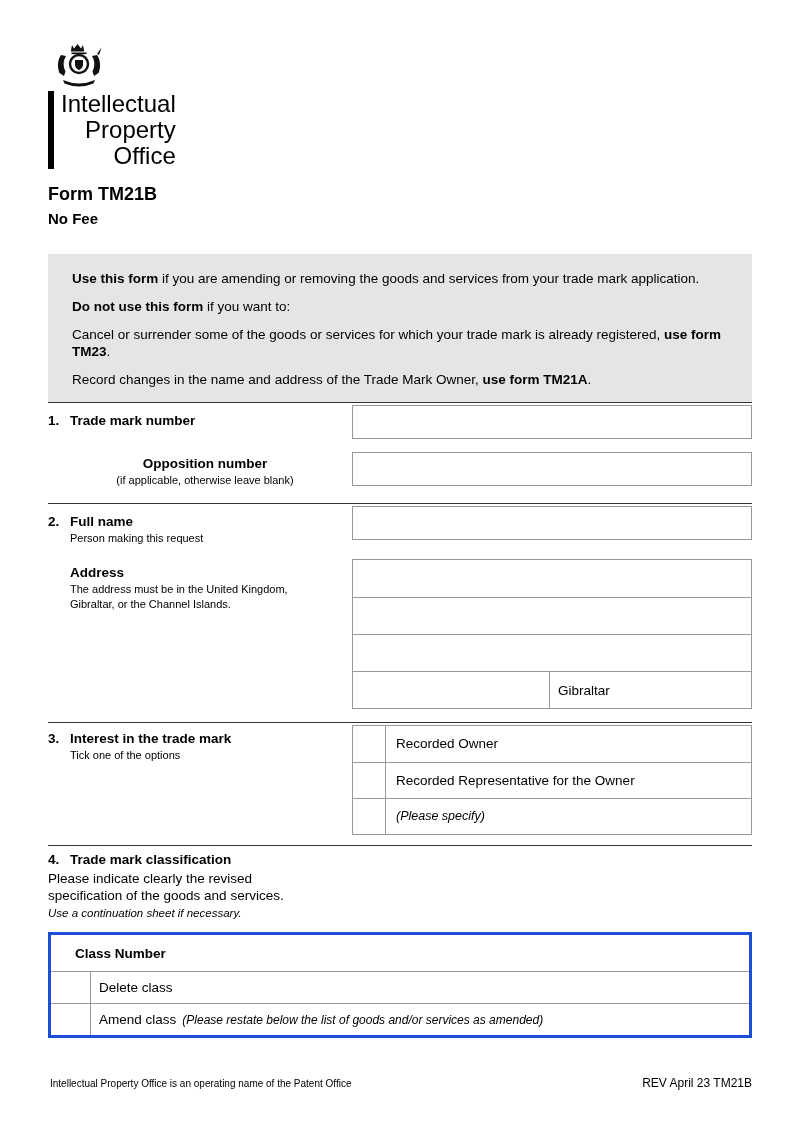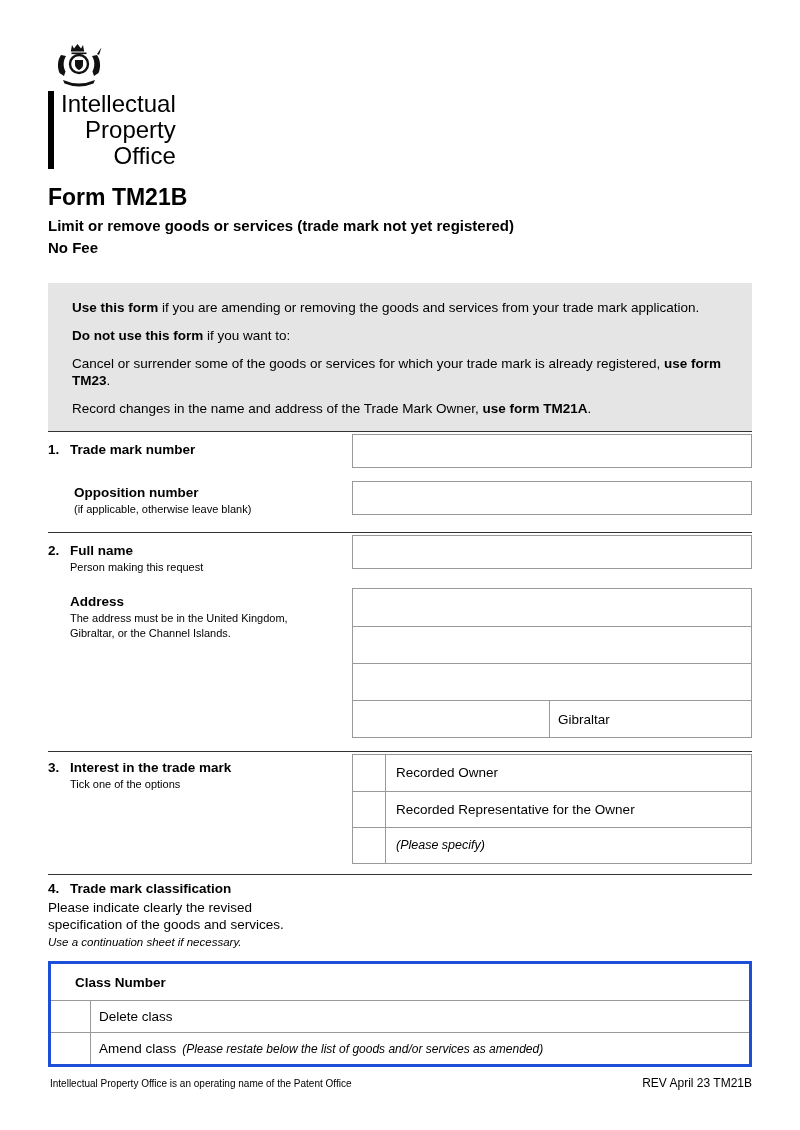--- a/index.html
+++ b/index.html
@@ -19,7 +19,7 @@
 
   
   .title-block { margin-top:15px; }
-  .form-name { font-size:23px; font-weight:bold; }
+  .form-name { font-size:18px; font-weight:bold; }
   .form-sub  { font-size:15px; font-weight:bold; margin-top:6px; }
   .form-fee  { font-size:15px; font-weight:bold; margin-top:5px; }
 

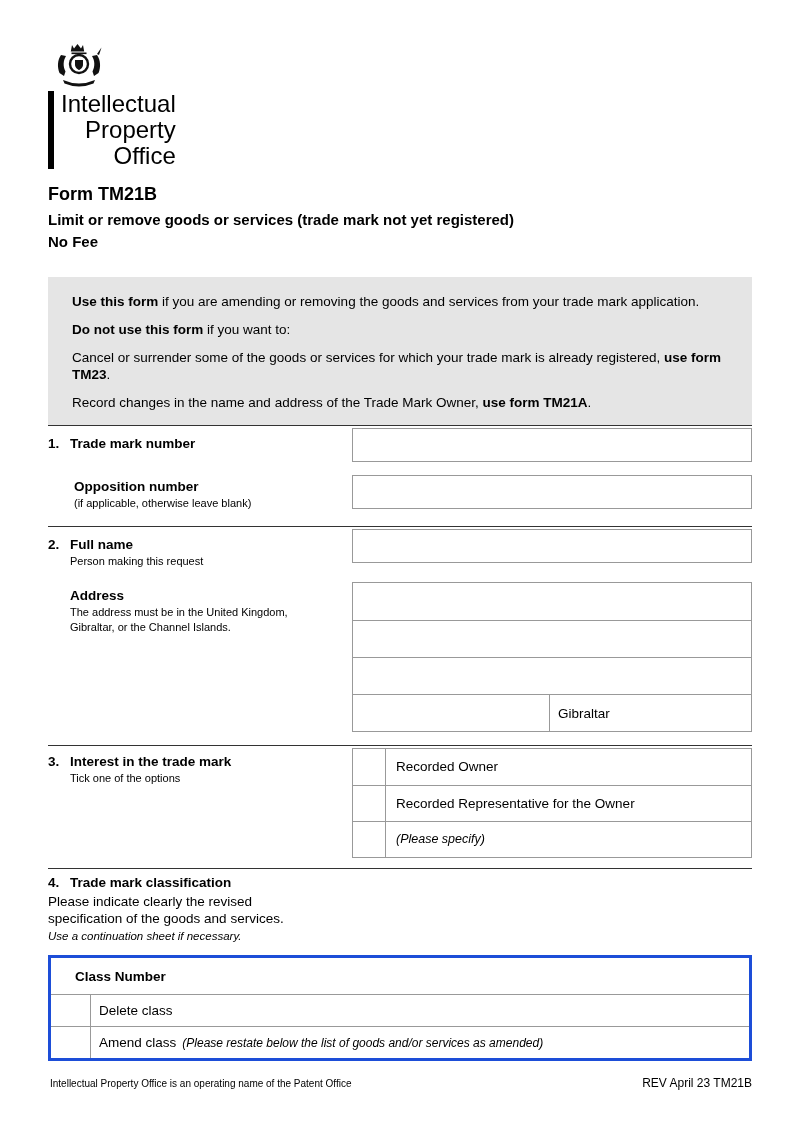--- a/index.html
+++ b/index.html
@@ -115,7 +115,6 @@
 
   <div class="title-block">
     <div class="form-name">Form TM21B</div>
-    <div class="form-sub">Limit or remove goods or services (trade mark not yet registered)</div>
     <div class="form-fee">No Fee</div>
   </div>
 

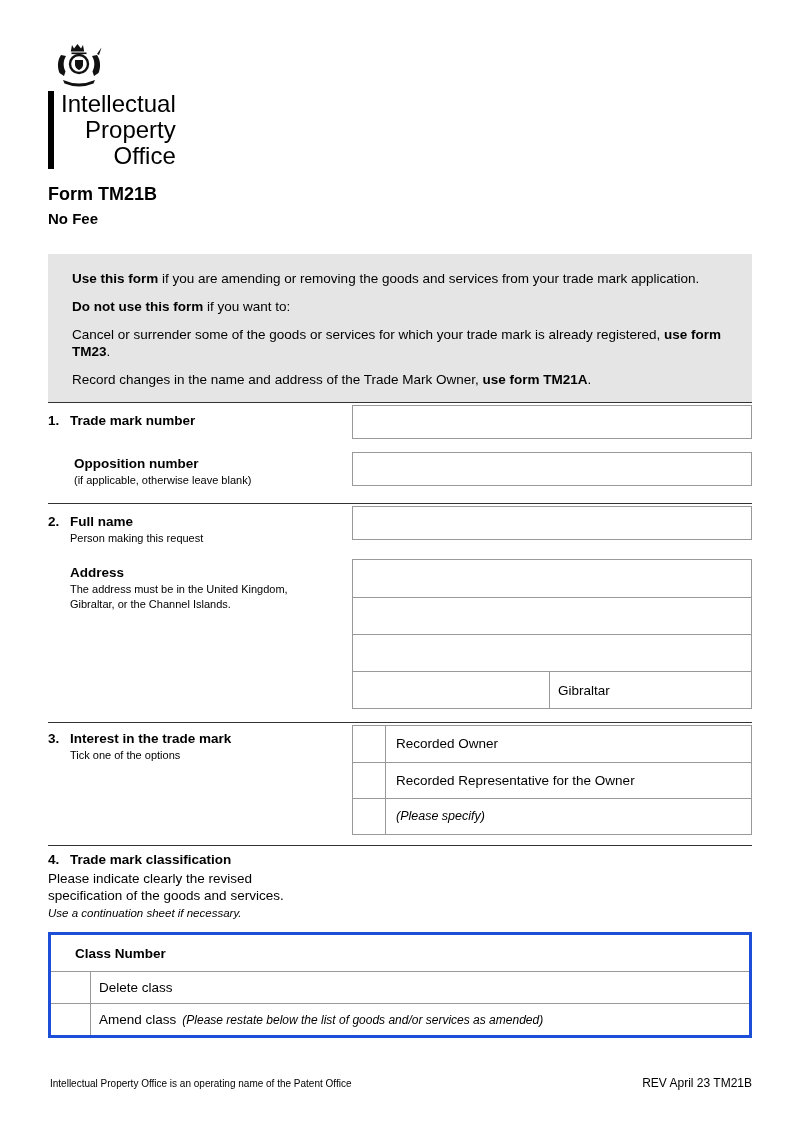--- a/index.html
+++ b/index.html
@@ -139,7 +139,7 @@
     </div>
     <div class="row gap13">
       <div class="sec-left">
-        <div class="label-line indent" style="padding-top:4px; display:block;">
+        <div class="label-line indent" style="padding-top:4px; display:block;text-align:center;">
           <div class="sec-title">Opposition number</div>
           <div class="sub-note">(if applicable, otherwise leave blank)</div>
         </div>

